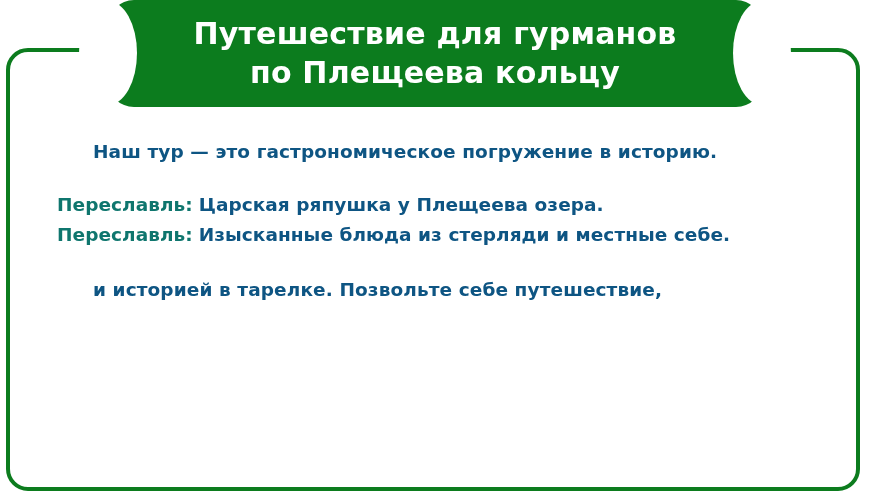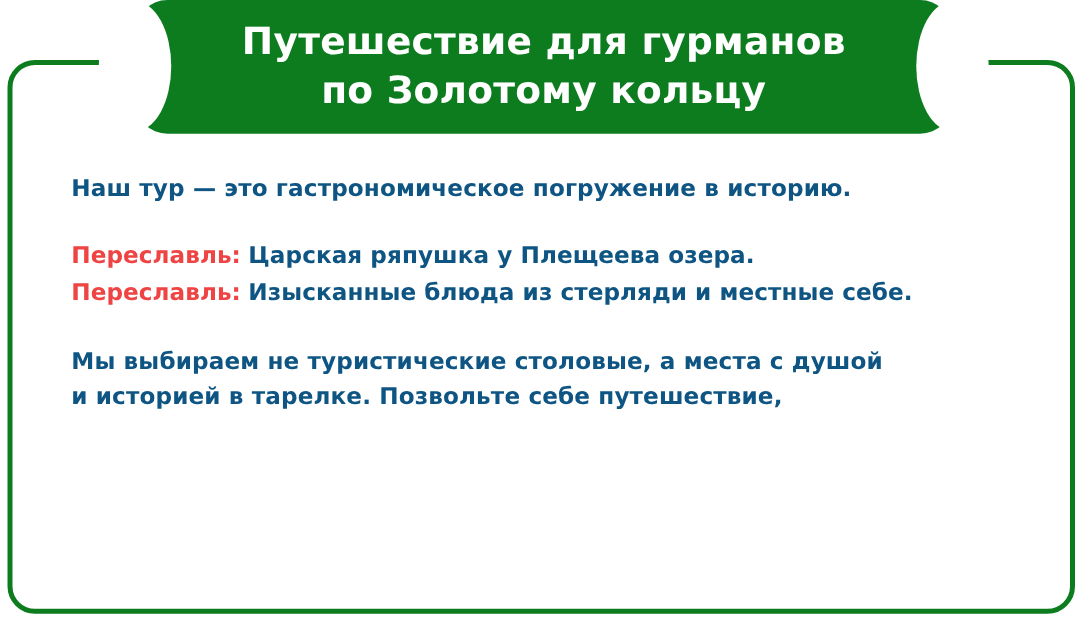--- a/index.html
+++ b/index.html
@@ -137,7 +137,7 @@
     <div class="ribbon-notch right"></div>
     <div class="ribbon-title">
       <span class="tline">Путешествие для гурманов</span>
-      <span class="tline">по Золотому кольцу</span>
+      <span class="tline">по Плещеева кольцу</span>
     </div>
   </div>
 

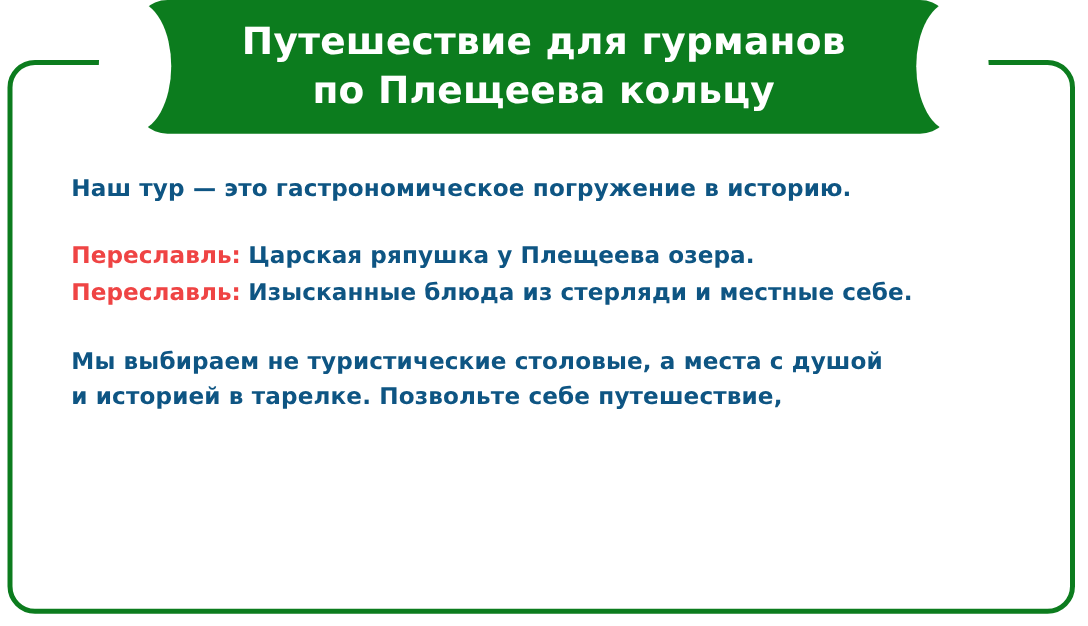--- a/index.html
+++ b/index.html
@@ -98,6 +98,7 @@
     font-weight: bold;
     line-height: 1.52;
     letter-spacing: 0.1px;
+    margin-left: 36px;
   }
   .para-bold .tline { display: block; white-space: nowrap; }
 

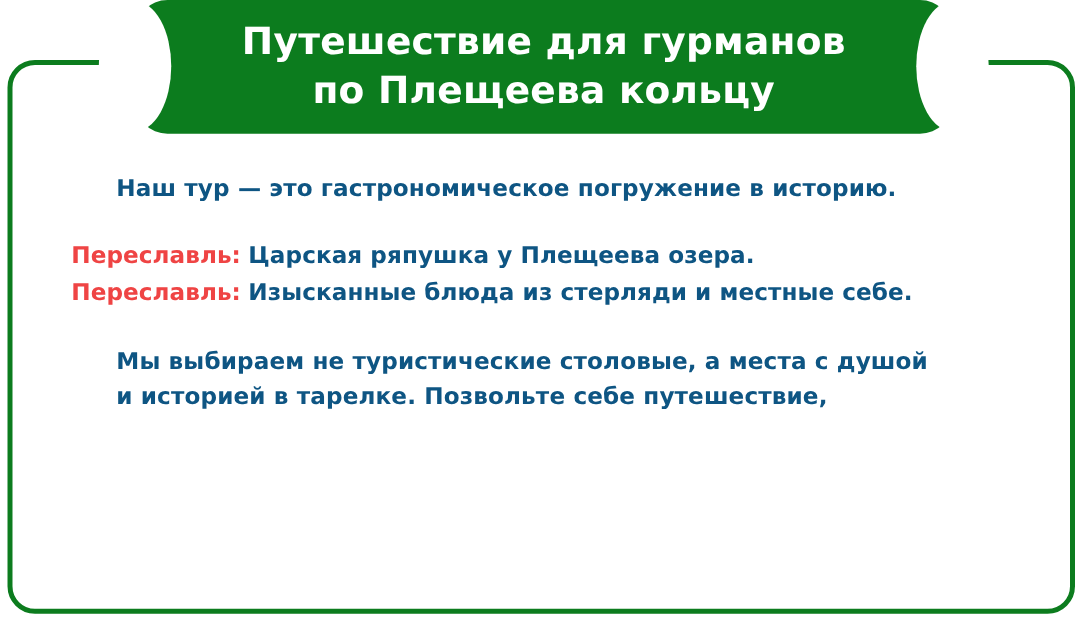--- a/index.html
+++ b/index.html
@@ -113,7 +113,7 @@
     letter-spacing: 0.05px;
   }
   .city-name {
-    color: #ef4444;
+    color: #0f766e;
     font-weight: bold;
   }
   .city-desc {

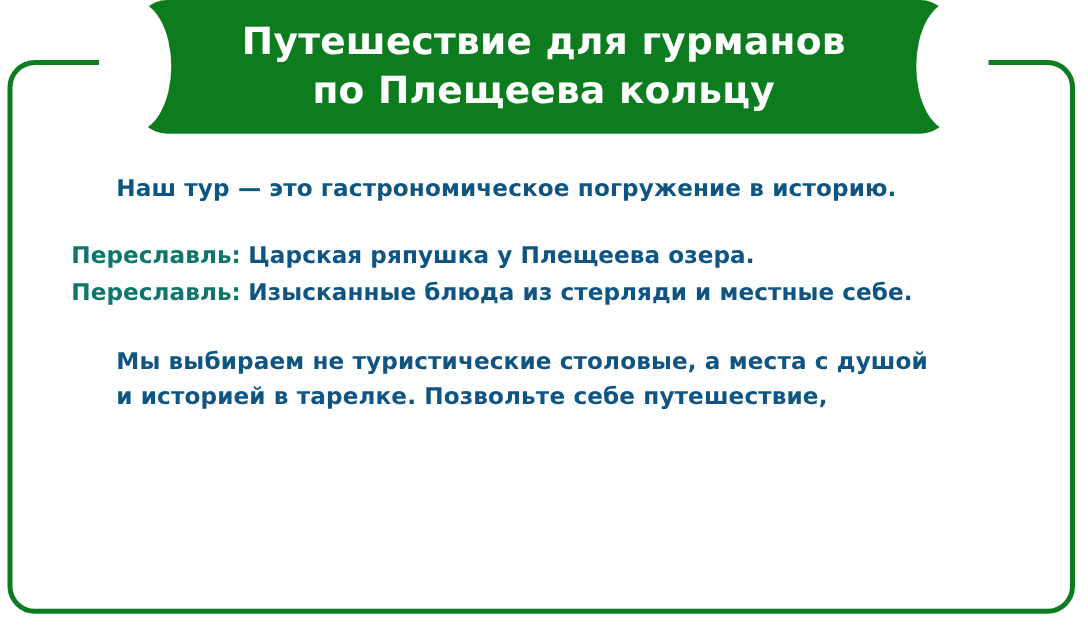--- a/index.html
+++ b/index.html
@@ -160,7 +160,6 @@
     </div>
 
     <div class="para-bold closing">
-      <span class="tline">Мы выбираем не туристические столовые, а места с душой</span>
       <span class="tline">и историей в тарелке. Позвольте себе путешествие,</span>
     </div>
 

